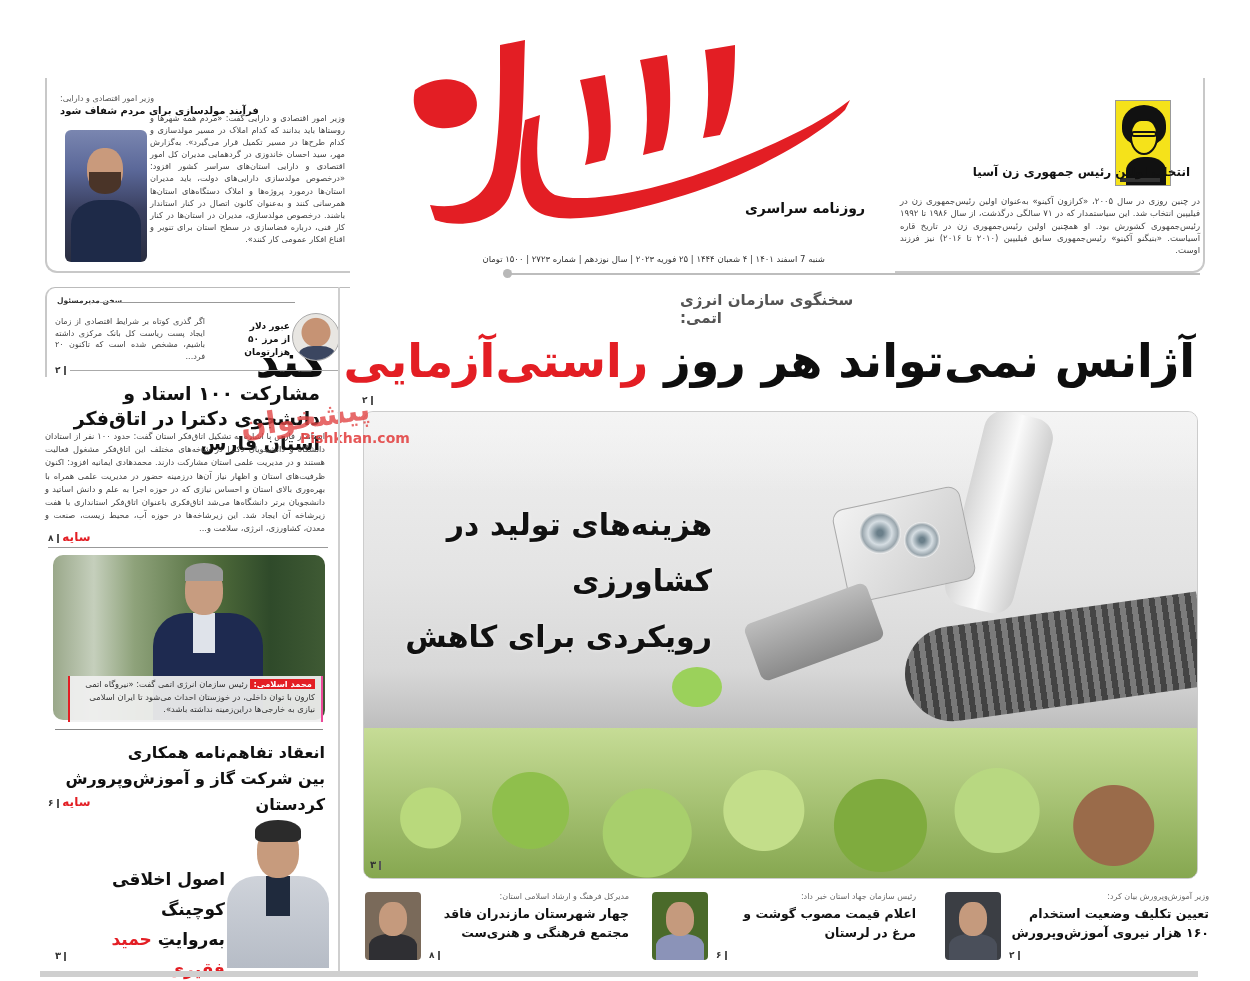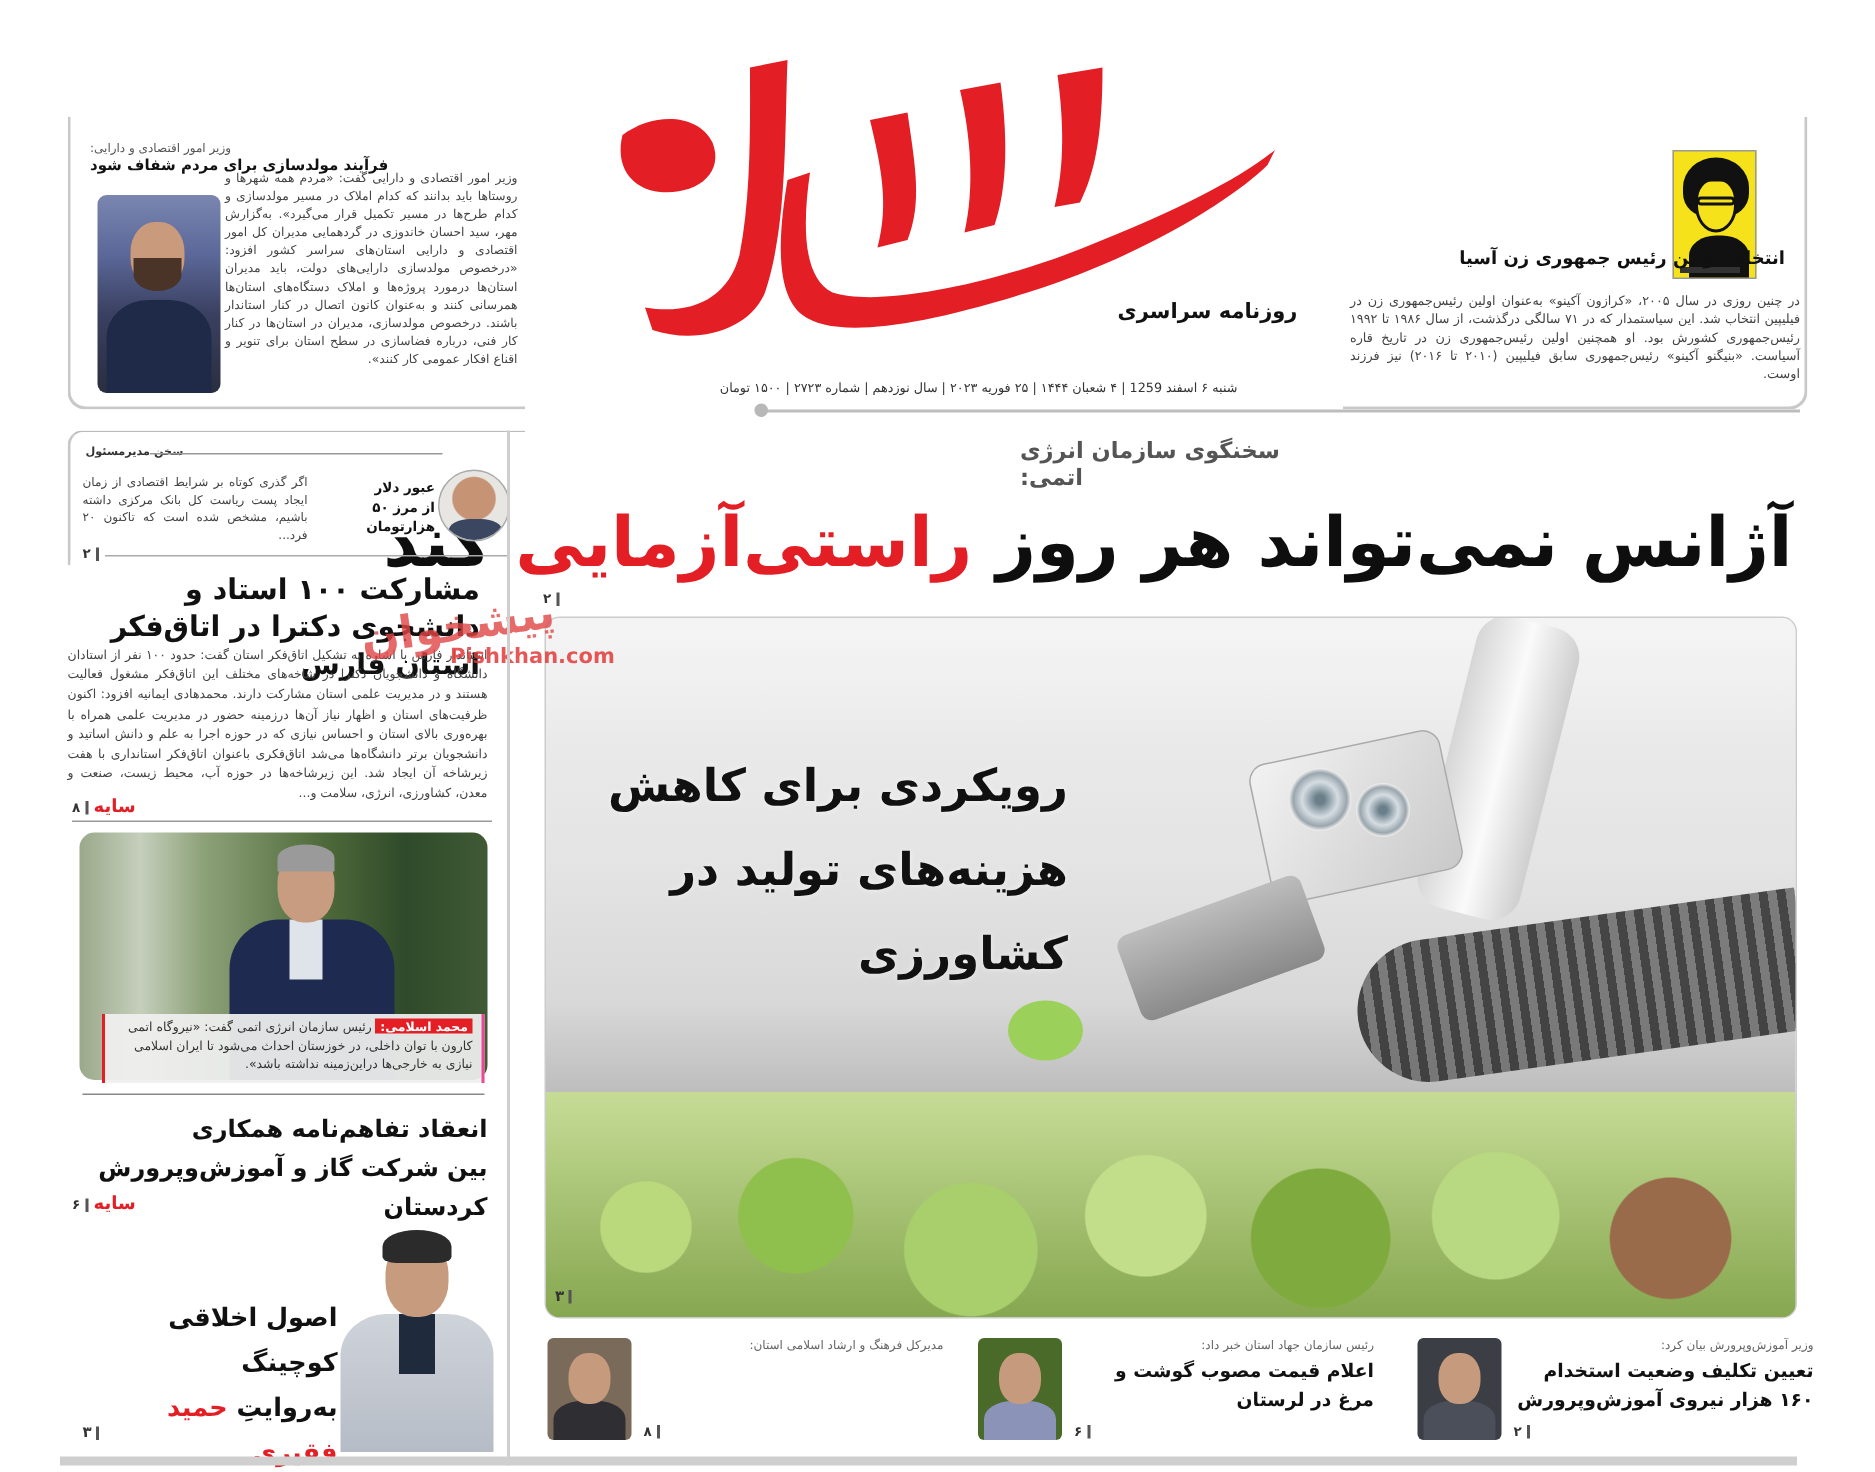--- a/index.html
+++ b/index.html
@@ -160,7 +160,7 @@
   <path d="M10 70 C 30 55, 60 55, 70 75 C 78 95, 60 110, 35 108 C 15 106, 5 90, 10 70 Z" fill="#e31e24"></path>
 </svg>
 <div class="masthead-sub">روزنامه سراسری</div>
-<div class="dateline">شنبه ۶ اسفند 1259 | ۴ شعبان ۱۴۴۴ | ۲۵ فوریه ۲۰۲۳ | سال نوزدهم | شماره ۲۷۲۳ | ۱۵۰۰ تومان</div>
+<div class="dateline">شنبه 7 اسفند ۱۴۰۱ | ۴ شعبان ۱۴۴۴ | ۲۵ فوریه ۲۰۲۳ | سال نوزدهم | شماره ۲۷۲۳ | ۱۵۰۰ تومان</div>
 <div class="dateline-rule"></div>
 <div class="dateline-dot"></div>
 

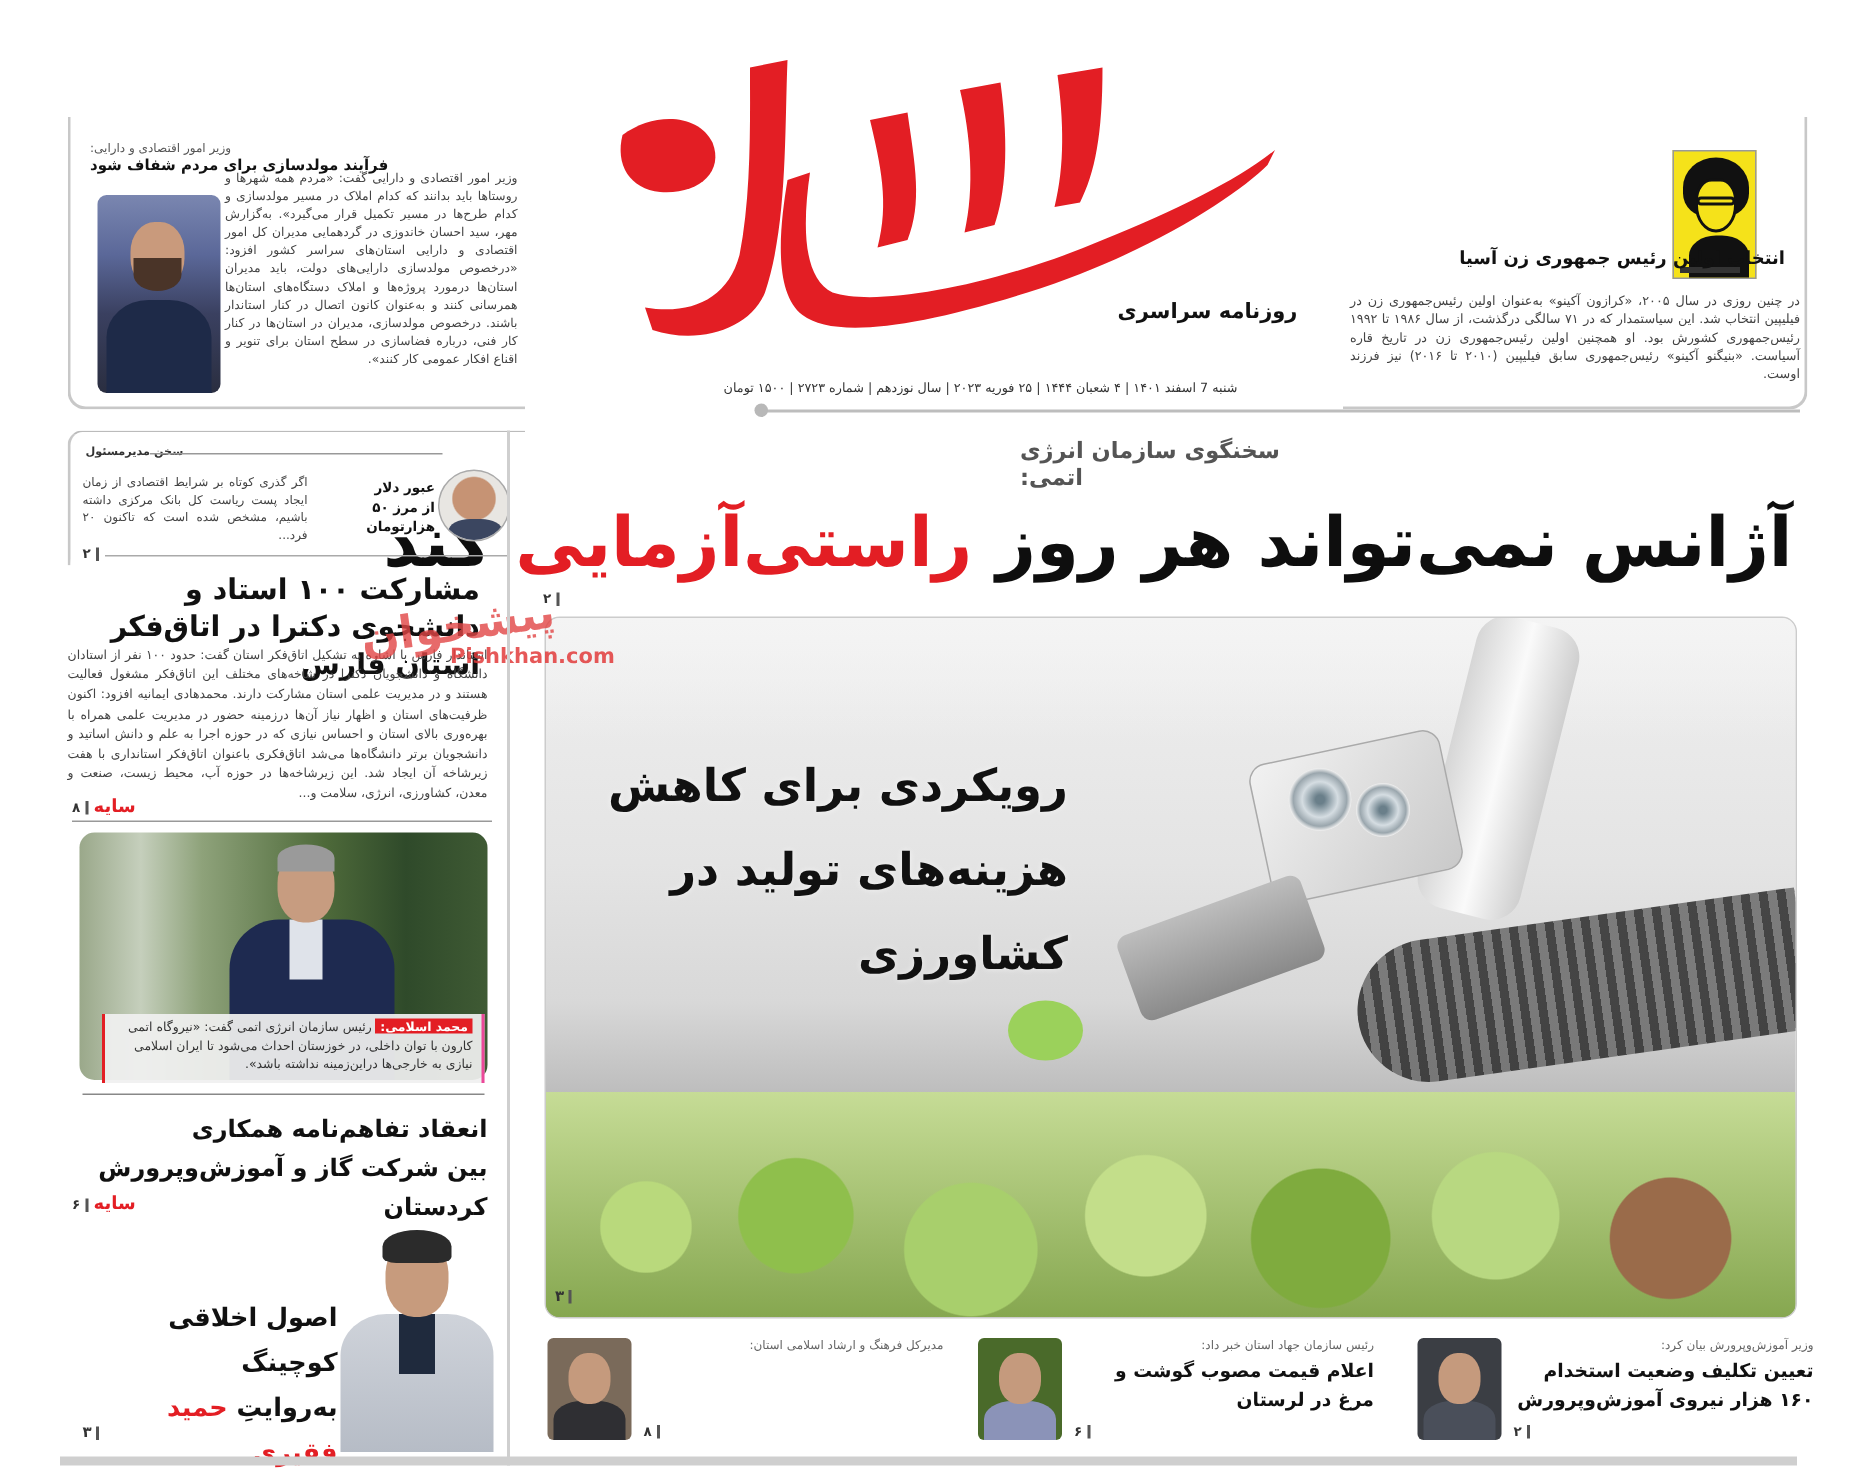--- a/index.html
+++ b/index.html
@@ -181,8 +181,8 @@
   <div class="page3 page-ref">۳</div>
 </div>
 <div class="hero-headline">
+  <div>هزینه‌های تولید در کشاورزی</div>
   <div>رویکردی برای کاهش</div>
-  <div>هزینه‌های تولید در کشاورزی</div>
 </div>
 
 <div class="editorial-box"></div>

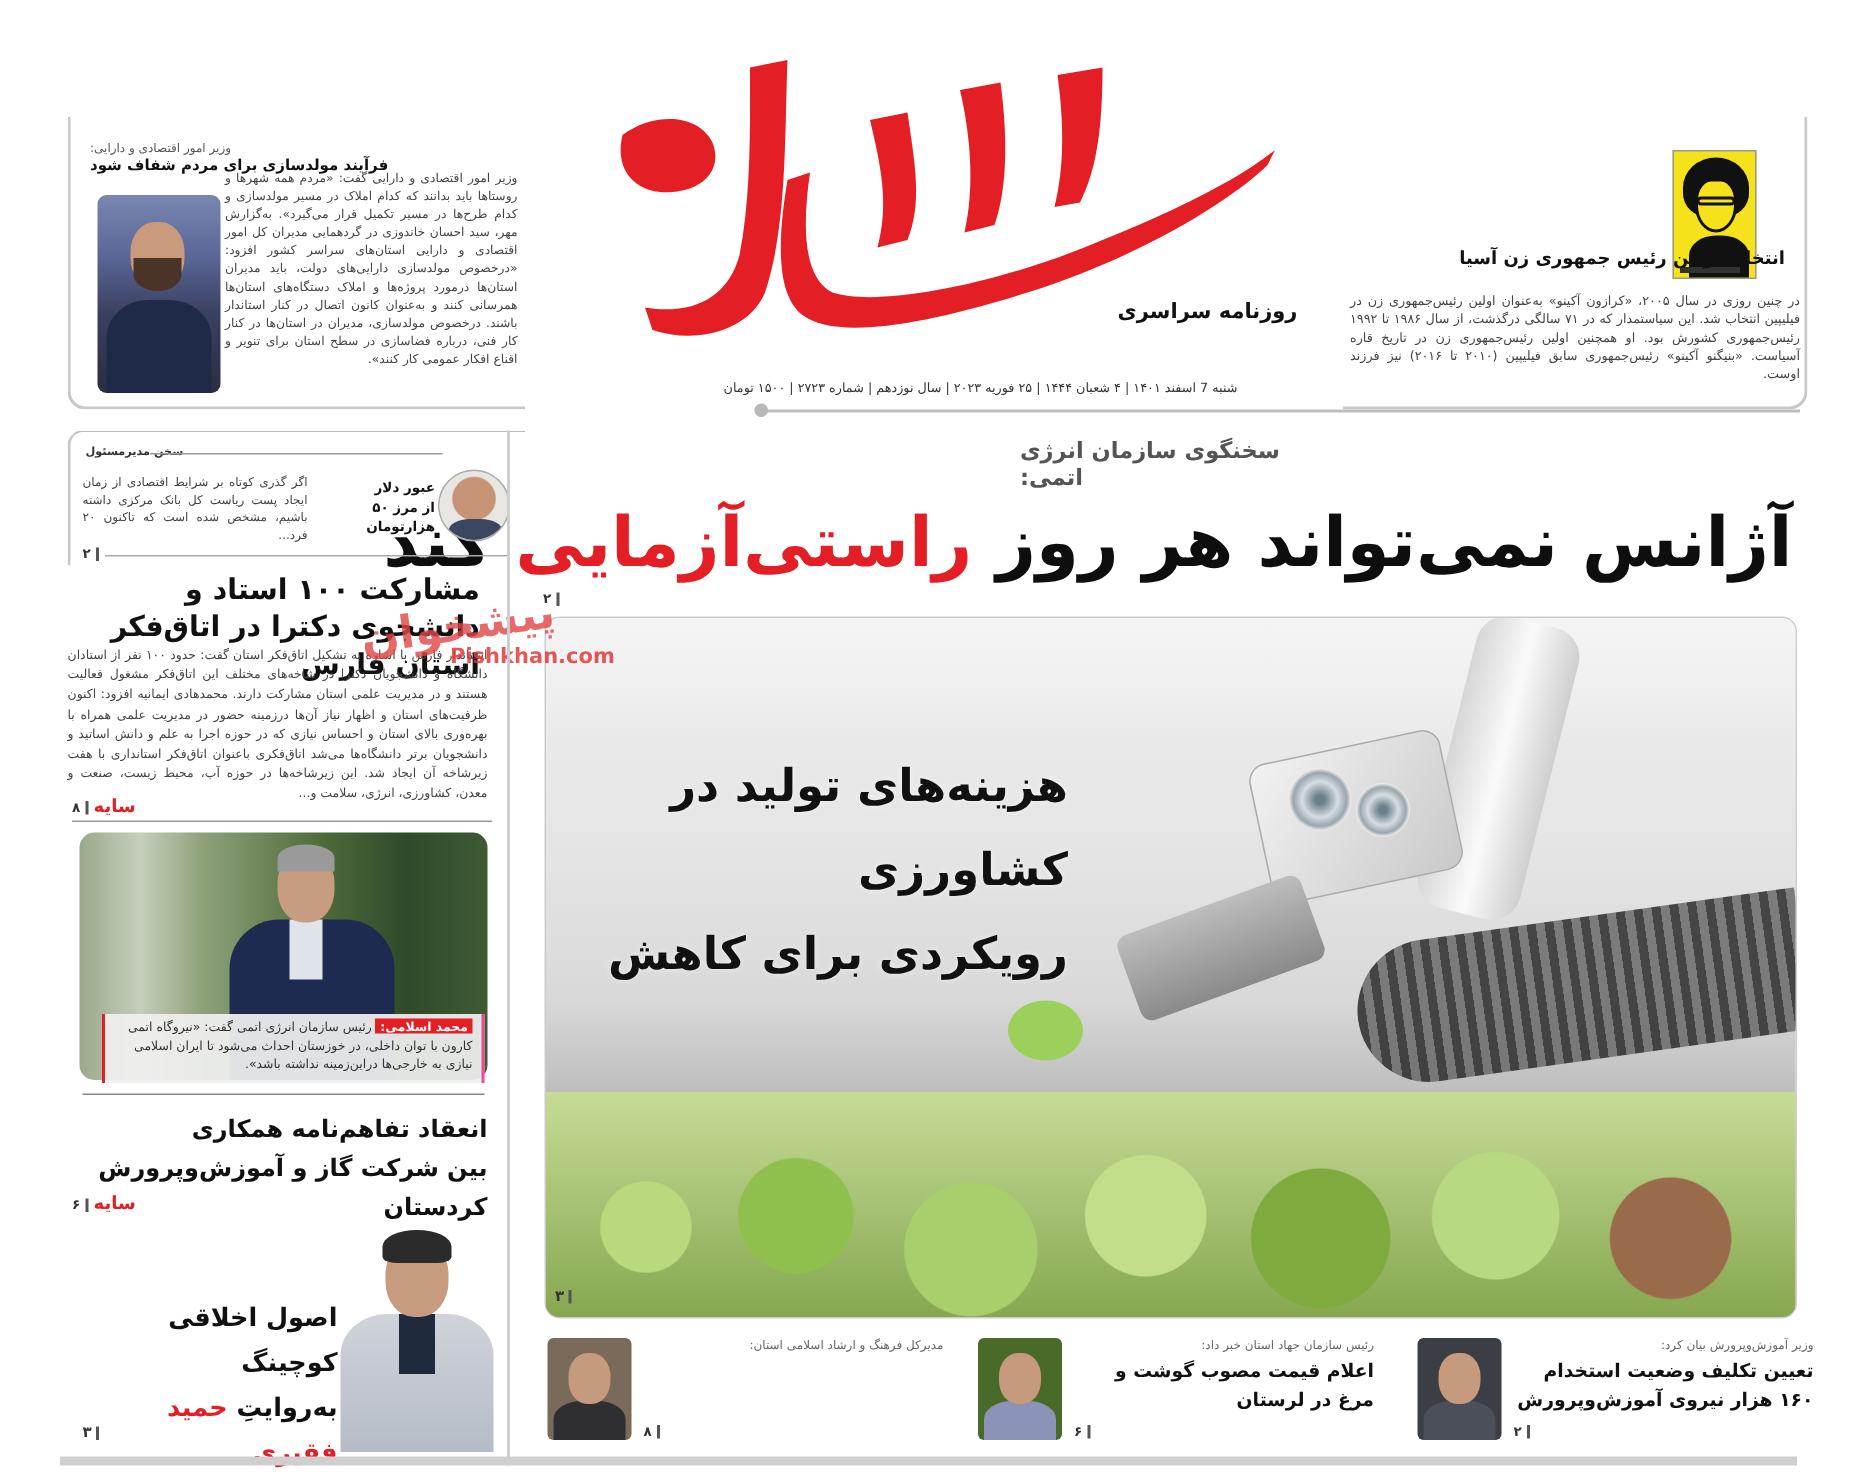--- a/index.html
+++ b/index.html
@@ -260,6 +260,7 @@
       <div class="h"></div>
     </div>
   <div class="kick">مدیرکل فرهنگ و ارشاد اسلامی استان:</div>
+  <div class="ttl">چهار شهرستان مازندران فاقد مجتمع فرهنگی و هنری‌ست</div>
   <div class="pg page-ref">۸</div>
 </div>
 

